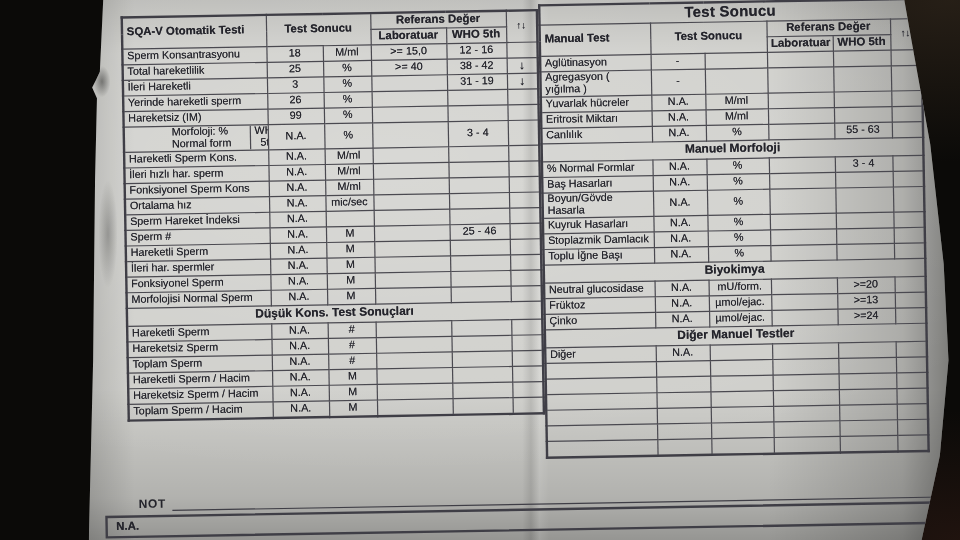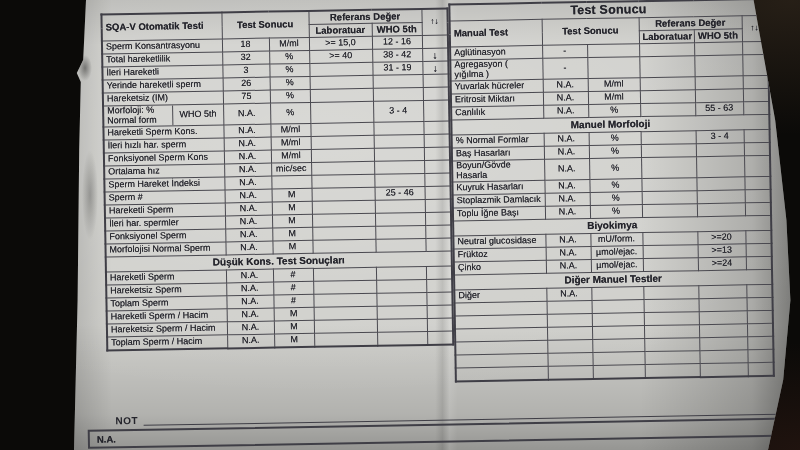--- a/index.html
+++ b/index.html
@@ -100,7 +100,7 @@
             </tr>
             <tr>
               <td class="name">Total hareketlilik</td>
-              <td class="val">32</td>
+              <td class="val">25</td>
               <td class="val">%</td>
               <td class="val">&gt;= 40</td>
               <td class="val">38 - 42</td>

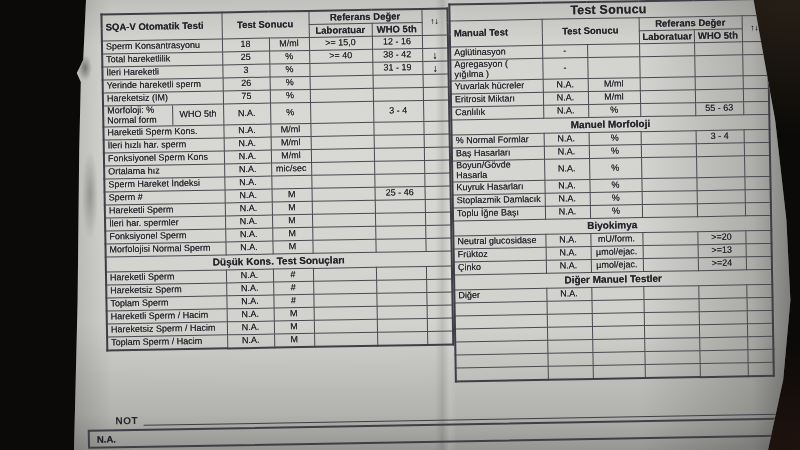--- a/index.html
+++ b/index.html
@@ -124,7 +124,7 @@
             </tr>
             <tr>
               <td class="name">Hareketsiz (IM)</td>
-              <td class="val">75</td>
+              <td class="val">99</td>
               <td class="val">%</td>
               <td class="val"></td>
               <td class="val"></td>

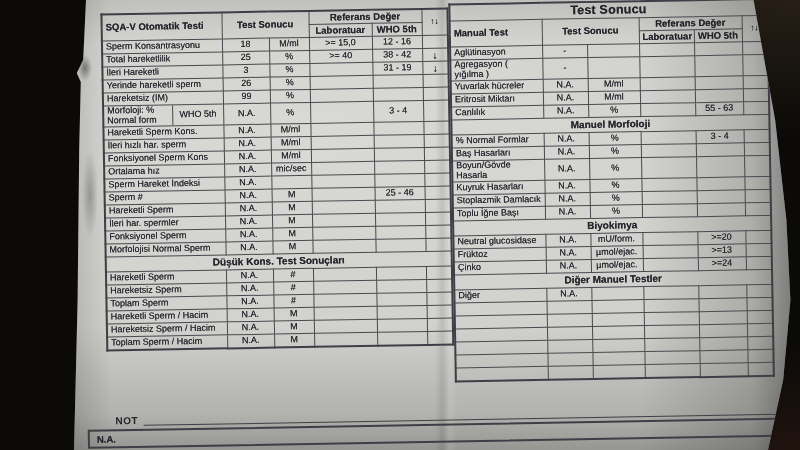--- a/index.html
+++ b/index.html
@@ -47,7 +47,7 @@
   .right-tbl{left:452px;top:4px;width:318px;}
   .splitcell{display:flex;align-items:stretch;margin:0 -3px;}
   .splitcell > span{padding:0 3px;display:block;}
-  .splitcell > span:first-child{flex:0 0 62px;}
+  .splitcell > span:first-child{flex:0 0 62px;margin-left:36px;}
   .splitcell > .subcell{flex:1;border-left:1px solid #4a4950;display:flex;align-items:center;justify-content:center;text-align:center;}
   .note-label{position:absolute;left:112px;top:410px;font-size:10px;font-weight:bold;letter-spacing:.5px;}
   .note-underline{position:absolute;left:140px;top:420px;width:642px;height:0;border-top:1.5px solid #3f3e46;}

